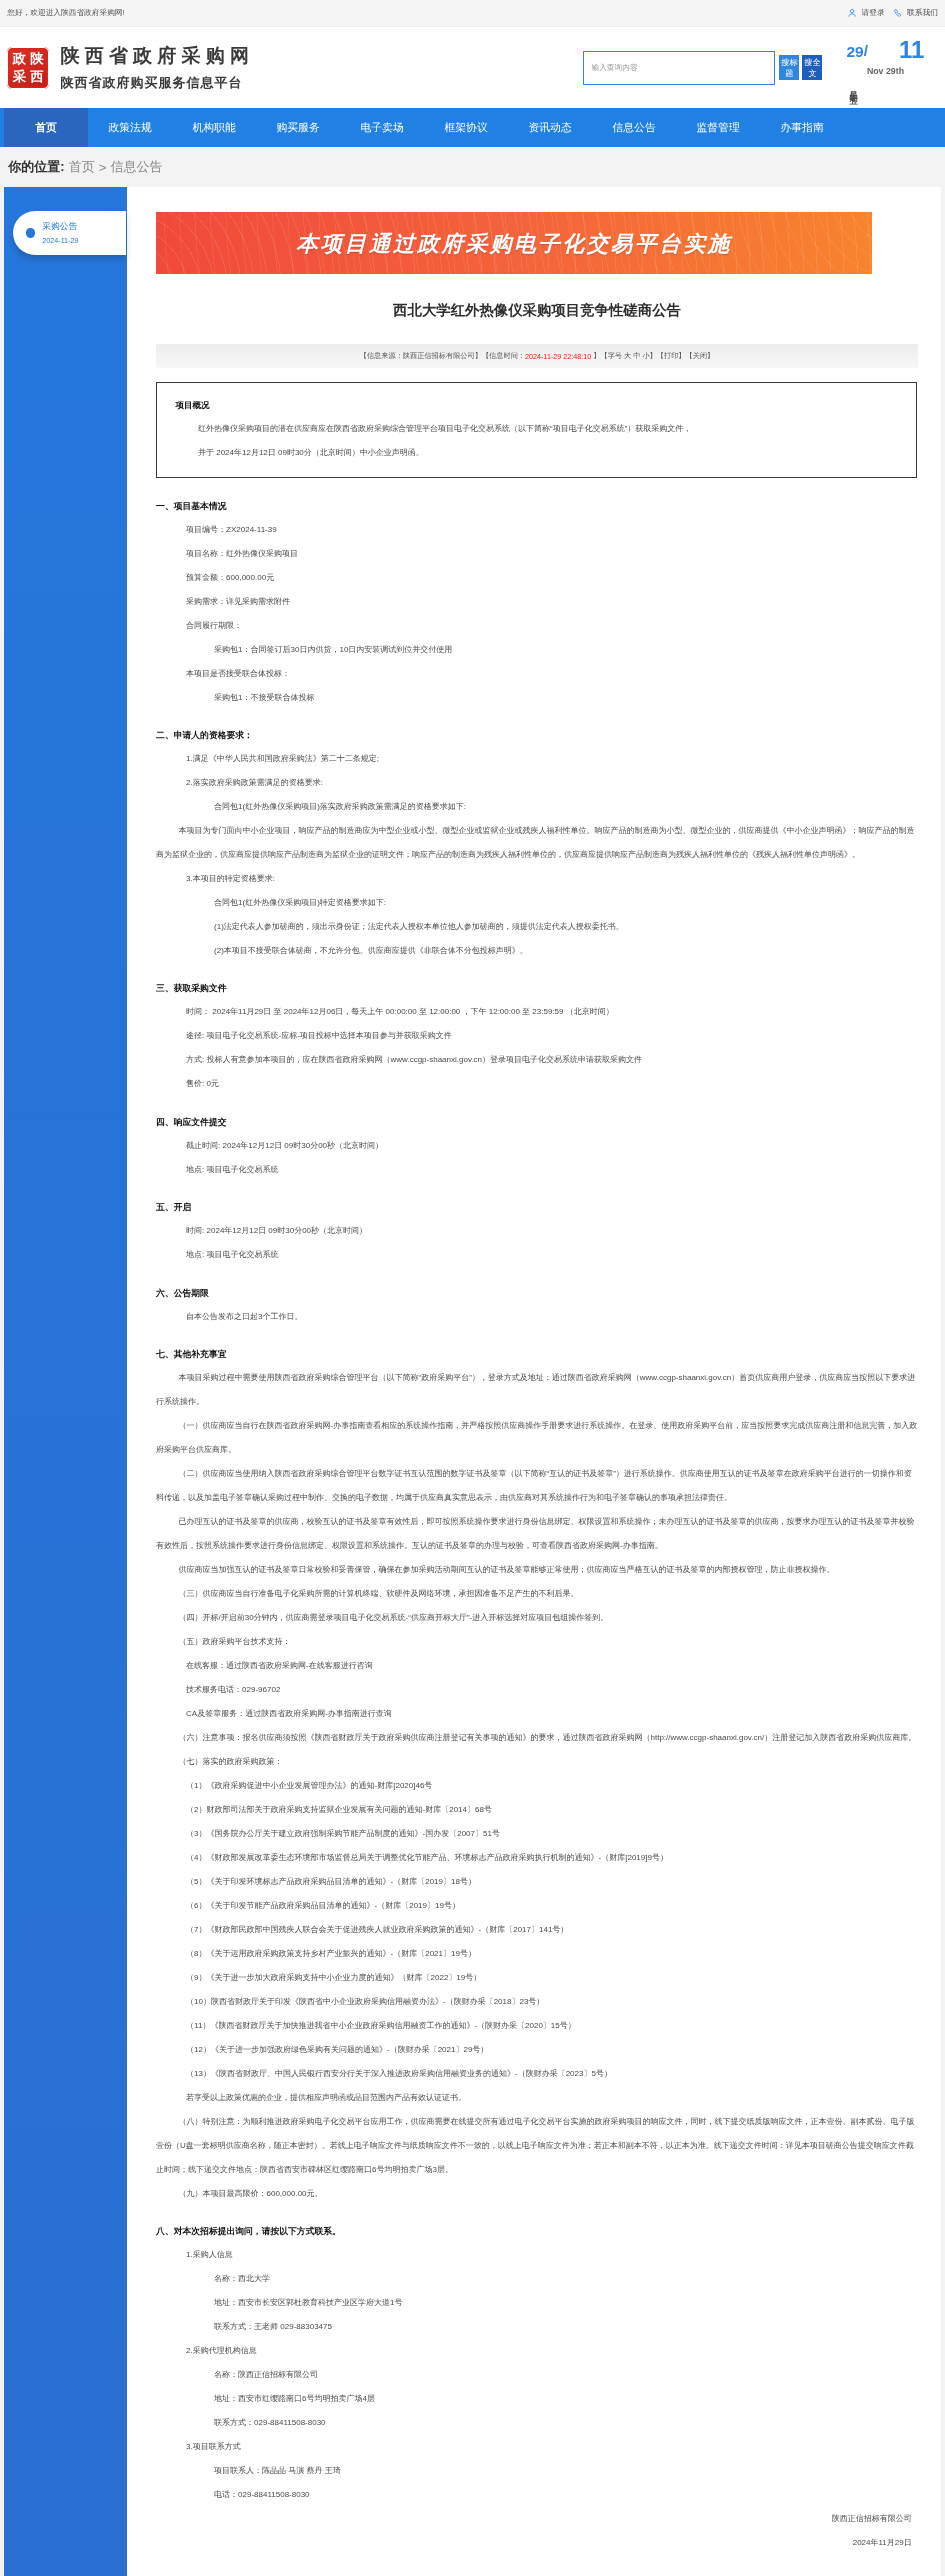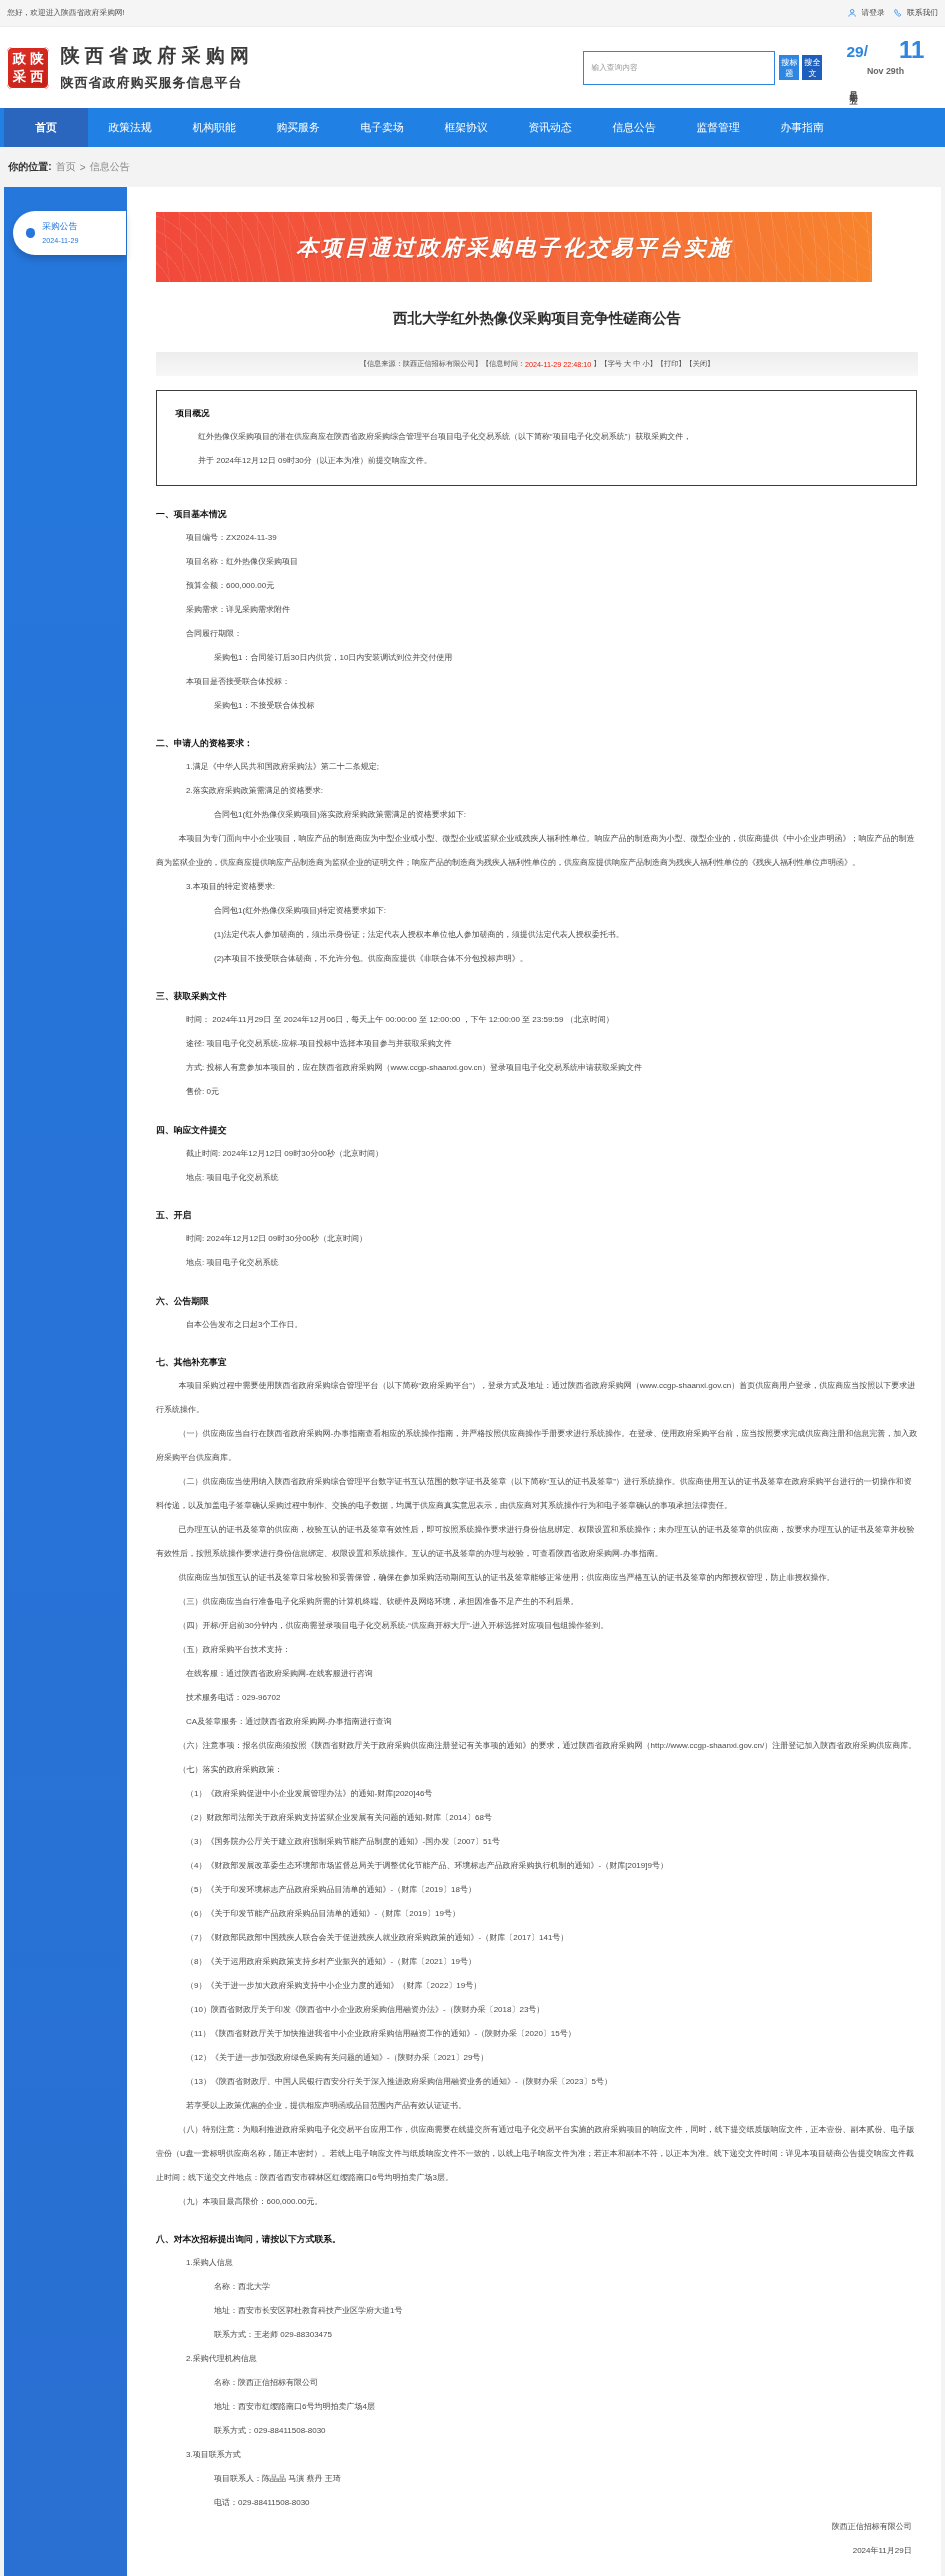--- a/index.html
+++ b/index.html
@@ -43,7 +43,7 @@
   .nav-item{min-width:84px;display:flex;align-items:center;justify-content:center;color:#fff;font-size:10.8px;cursor:pointer;}
   .nav-item.active{background:var(--nav-active);font-weight:bold;}
   
-  .crumb{height:40px;background:#f3f3f3;display:flex;align-items:center;padding:0 8.2px;font-size:10px;}
+  .crumb{height:40px;background:#f3f3f3;display:flex;align-items:center;padding:0 8.2px;font-size:13px;}
   .crumb .lbl{color:#333;font-weight:bold;}
   .crumb a{color:#888;text-decoration:none;margin-left:4.1px;cursor:pointer;}
   .crumb .sep{color:#888;margin-left:4.1px;}

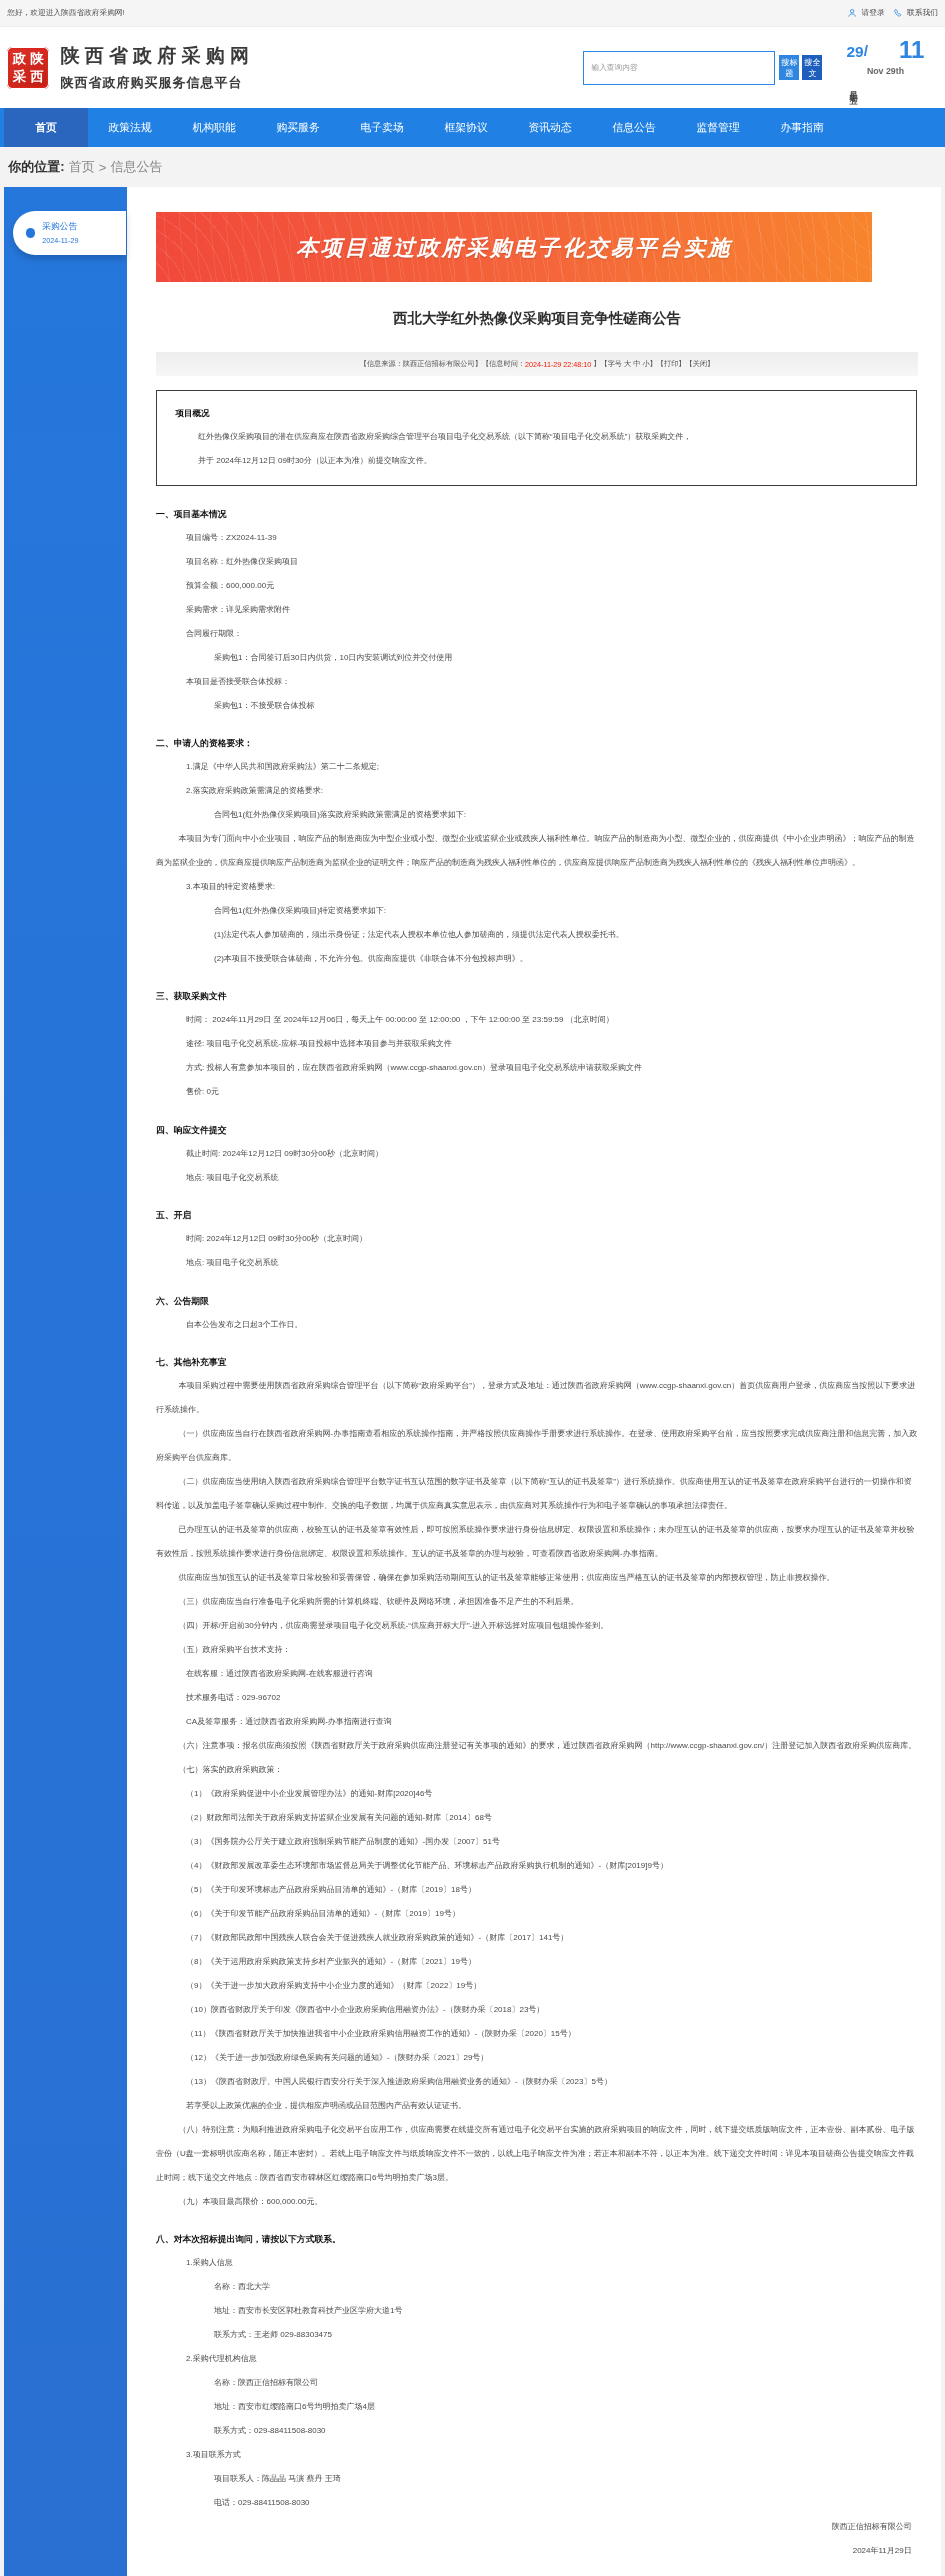--- a/index.html
+++ b/index.html
@@ -56,7 +56,7 @@
   .side-txt .t2{color:var(--sidebar-blue);font-size:7.2px;margin-top:3.1px;}
   .content{flex:1;background:#fff;padding:0 23px 36px 29px;}
   
-  .banner{margin-top:25px;width:716px;height:70px;background:linear-gradient(90deg,var(--banner-from) 0%,#f4663a 55%,var(--banner-to) 100%);display:flex;align-items:center;justify-content:center;position:relative;overflow:hidden;}
+  .banner{margin-top:25px;width:716px;height:62px;background:linear-gradient(90deg,var(--banner-from) 0%,#f4663a 55%,var(--banner-to) 100%);display:flex;align-items:center;justify-content:center;position:relative;overflow:hidden;}
   .banner:before{content:"";position:absolute;inset:0;background:
     repeating-radial-gradient(circle at -5% 130%, rgba(255,255,255,.10) 0 1px, transparent 1px 13.4px),
     repeating-radial-gradient(circle at 105% -40%, rgba(255,255,255,.08) 0 1px, transparent 1px 15.5px);}

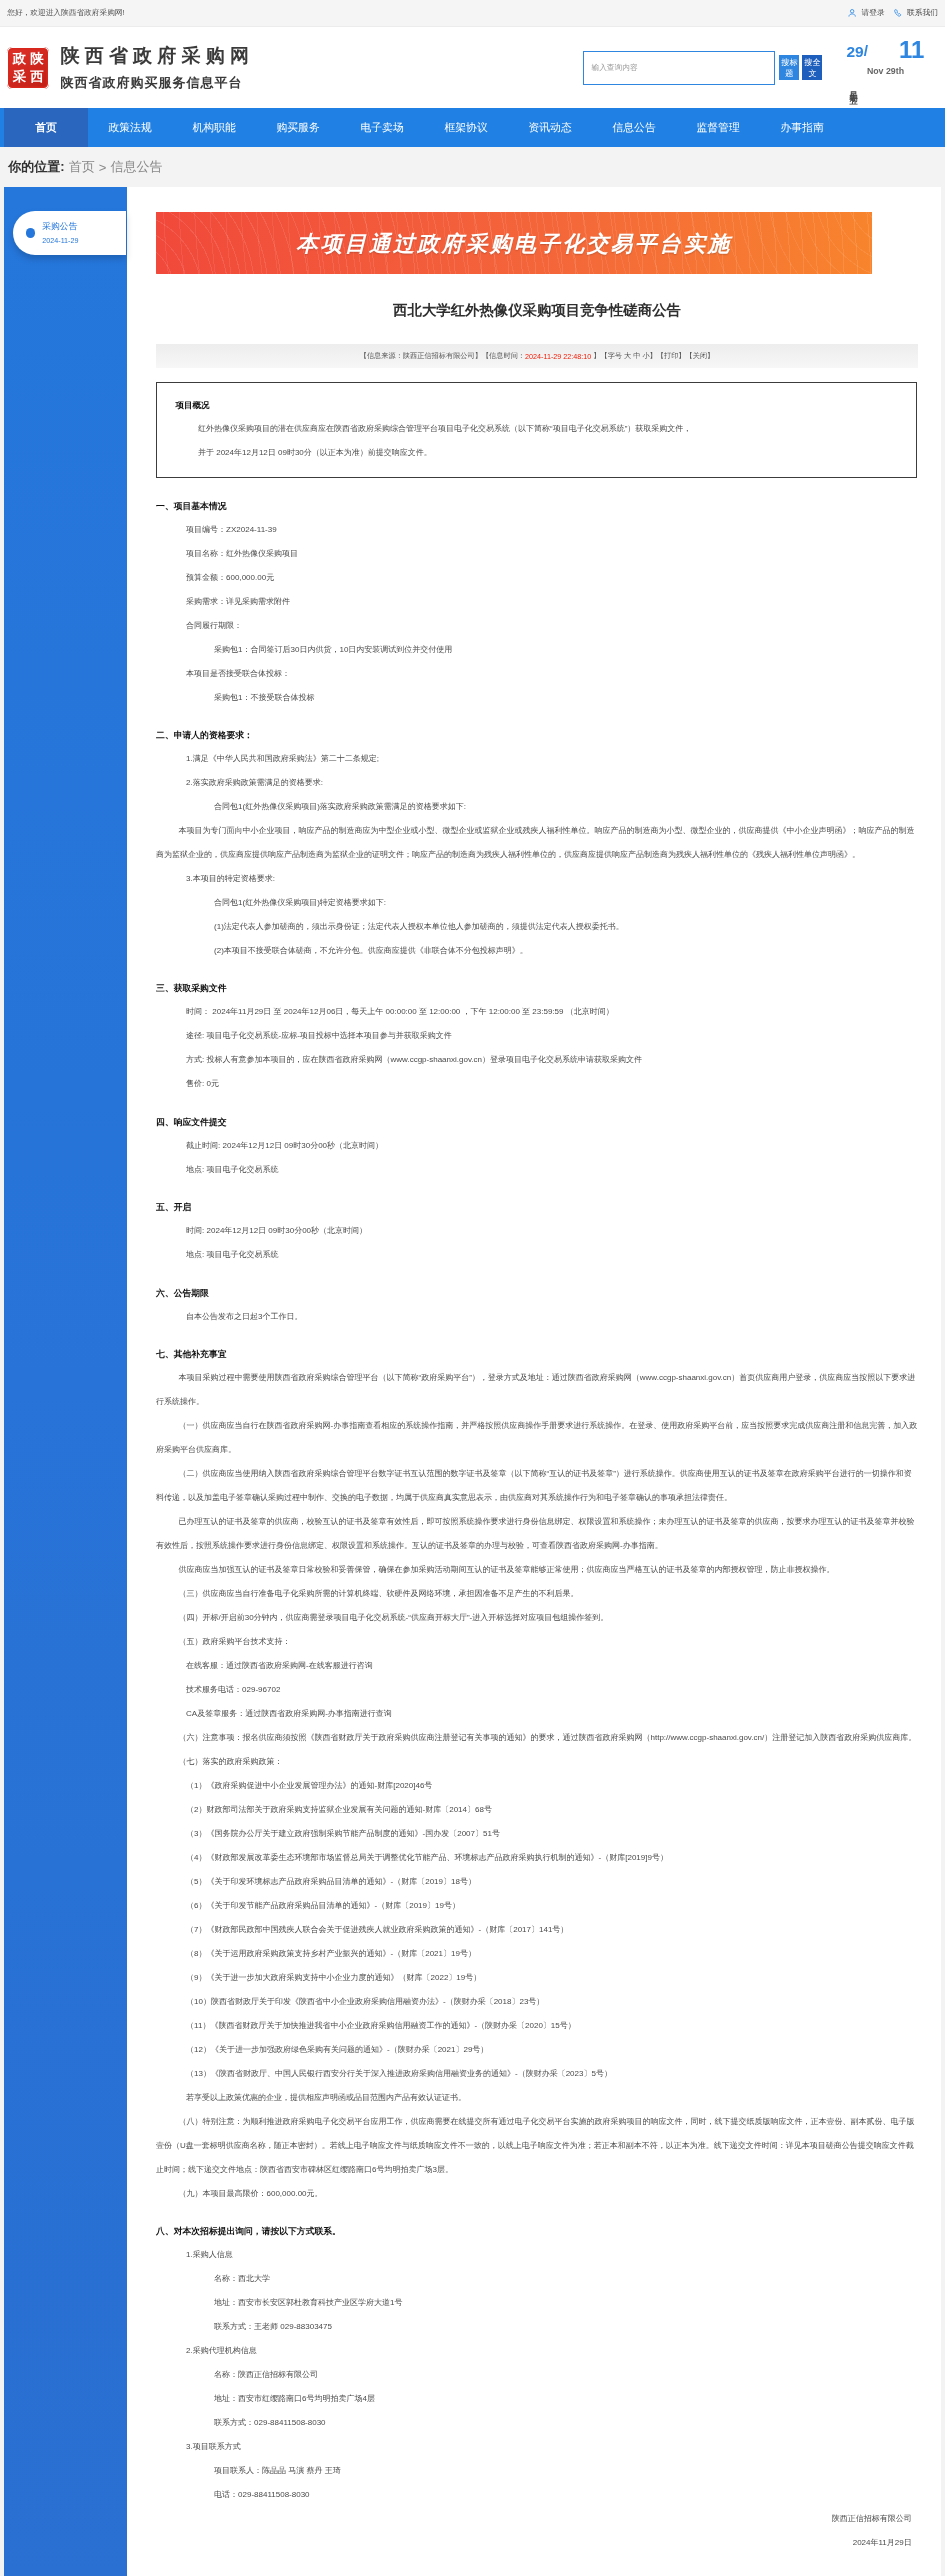--- a/index.html
+++ b/index.html
@@ -189,7 +189,7 @@
         <div class="ov-h">项目概况</div>
         <div id="overview-lines">
             <p class="para">红外热像仪采购项目的潜在供应商应在陕西省政府采购综合管理平台项目电子化交易系统（以下简称“项目电子化交易系统”）获取采购文件，</p>
-            <p class="para">并于 2024年12月12日 09时30分（以正本为准）前提交响应文件。</p>
+            <p class="para">并于 2024年12月12日 09时30分（北京时间）中小企业声明函。</p>
           </div>
       </div>
 

